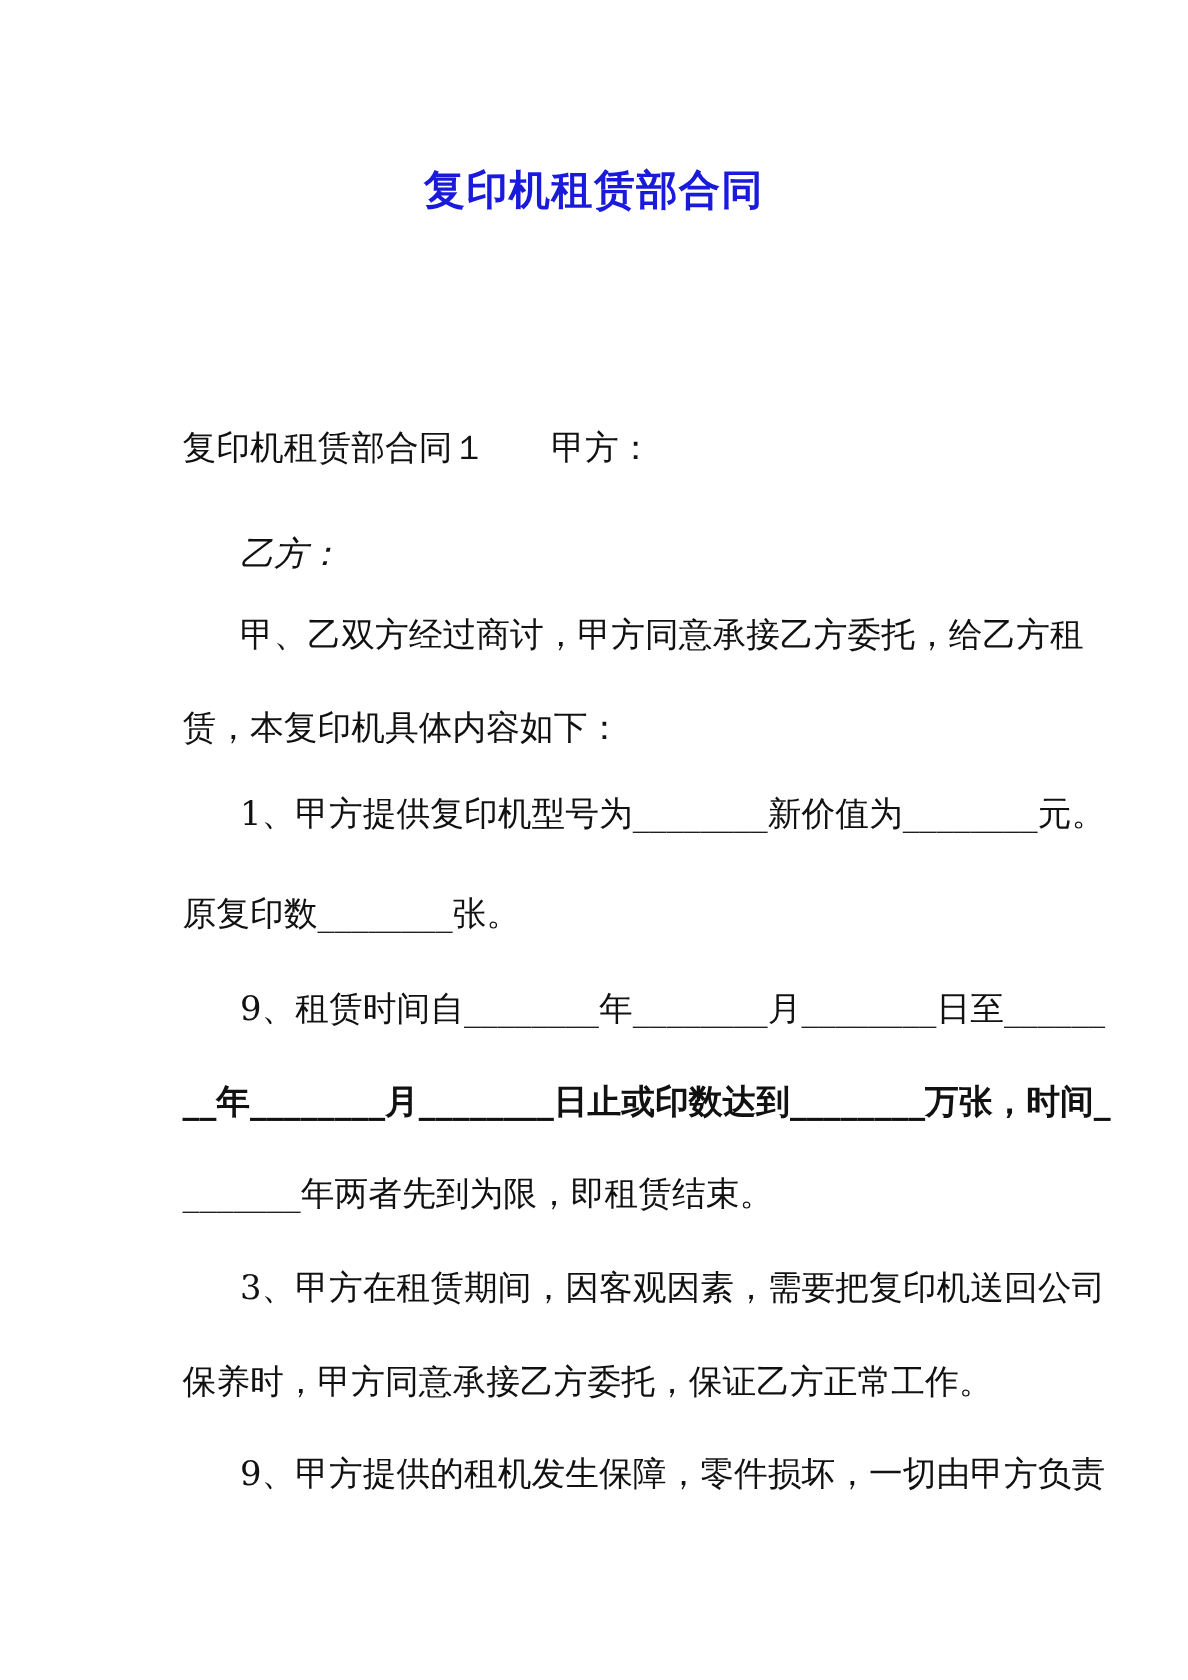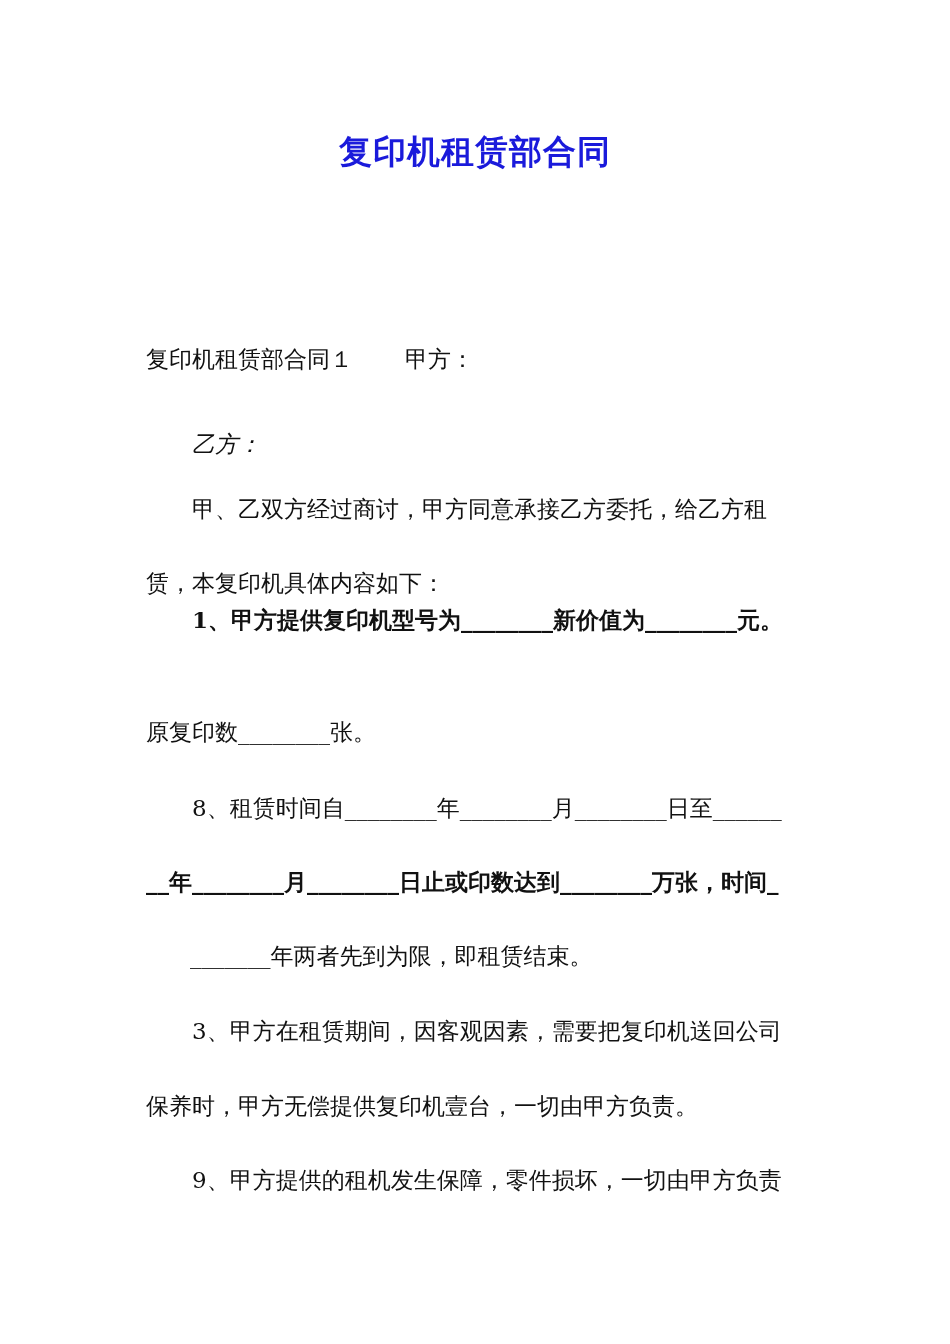--- a/index.html
+++ b/index.html
@@ -39,7 +39,7 @@
     .line {
       position: absolute;
       left: 146px;
-      font-size: 23px;
+      font-size: 27px;
       line-height: 32px;
       white-space: pre;
       color: #111111;

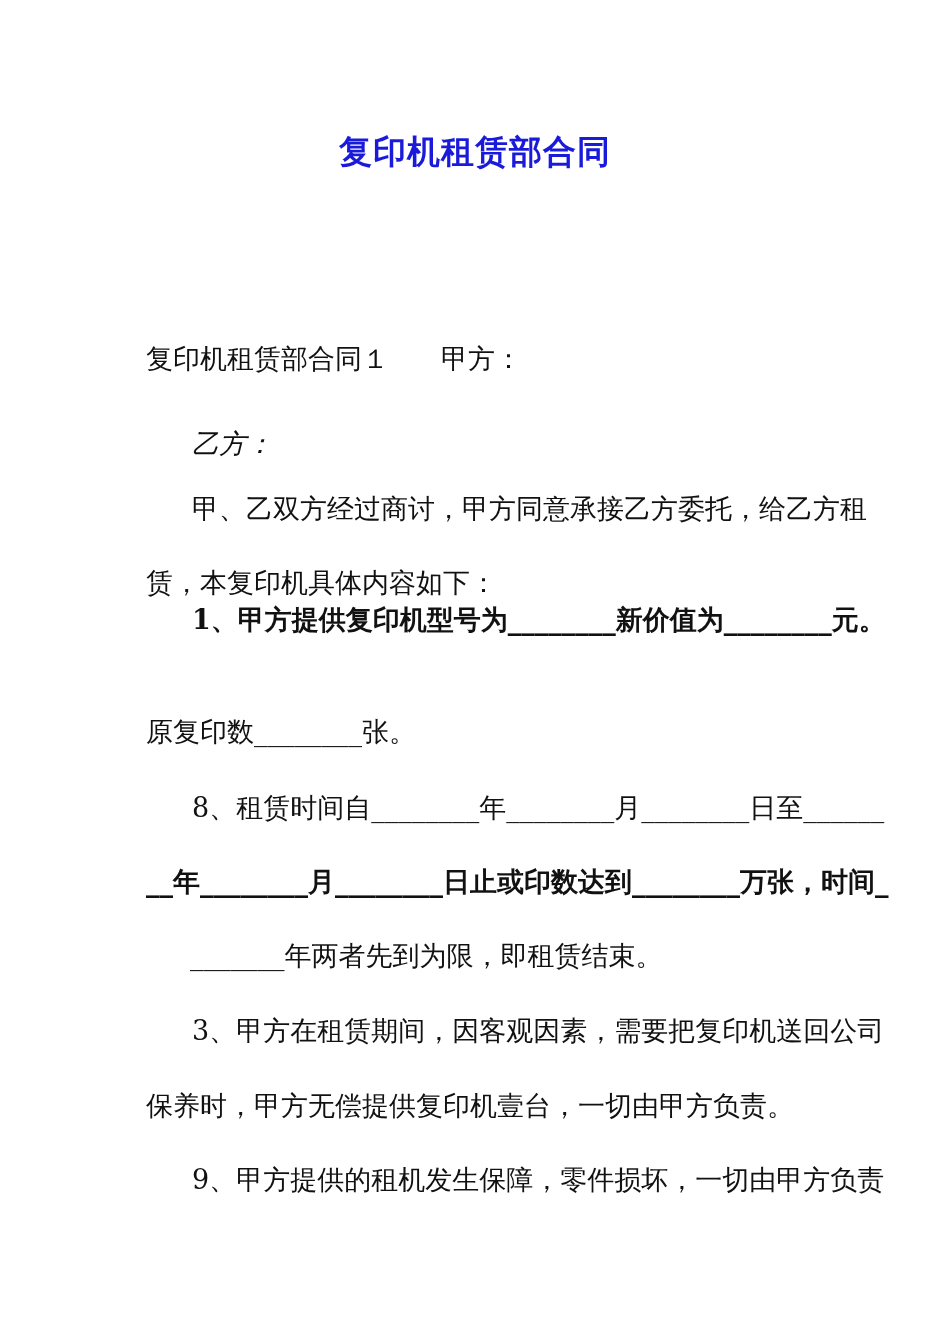--- a/index.html
+++ b/index.html
@@ -61,7 +61,7 @@
   <div class="line" style="top:567px;">赁，本复印机具体内容如下：</div>
   <div class="line indent" style="top:493px;">甲、乙双方经过商讨，甲方同意承接乙方委托，给乙方租</div>
 
-  <div class="line indent" style="top:604px;font-weight:bold;">1、甲方提供复印机型号为________新价值为________元。</div>
+  <div class="line indent" style="top:636px;">1、甲方提供复印机型号为________新价值为________元。</div>
   <div class="line" style="top:716px;">原复印数________张。</div>
 
   <div class="line indent" style="top:792px;">8、租赁时间自________年________月________日至______</div>

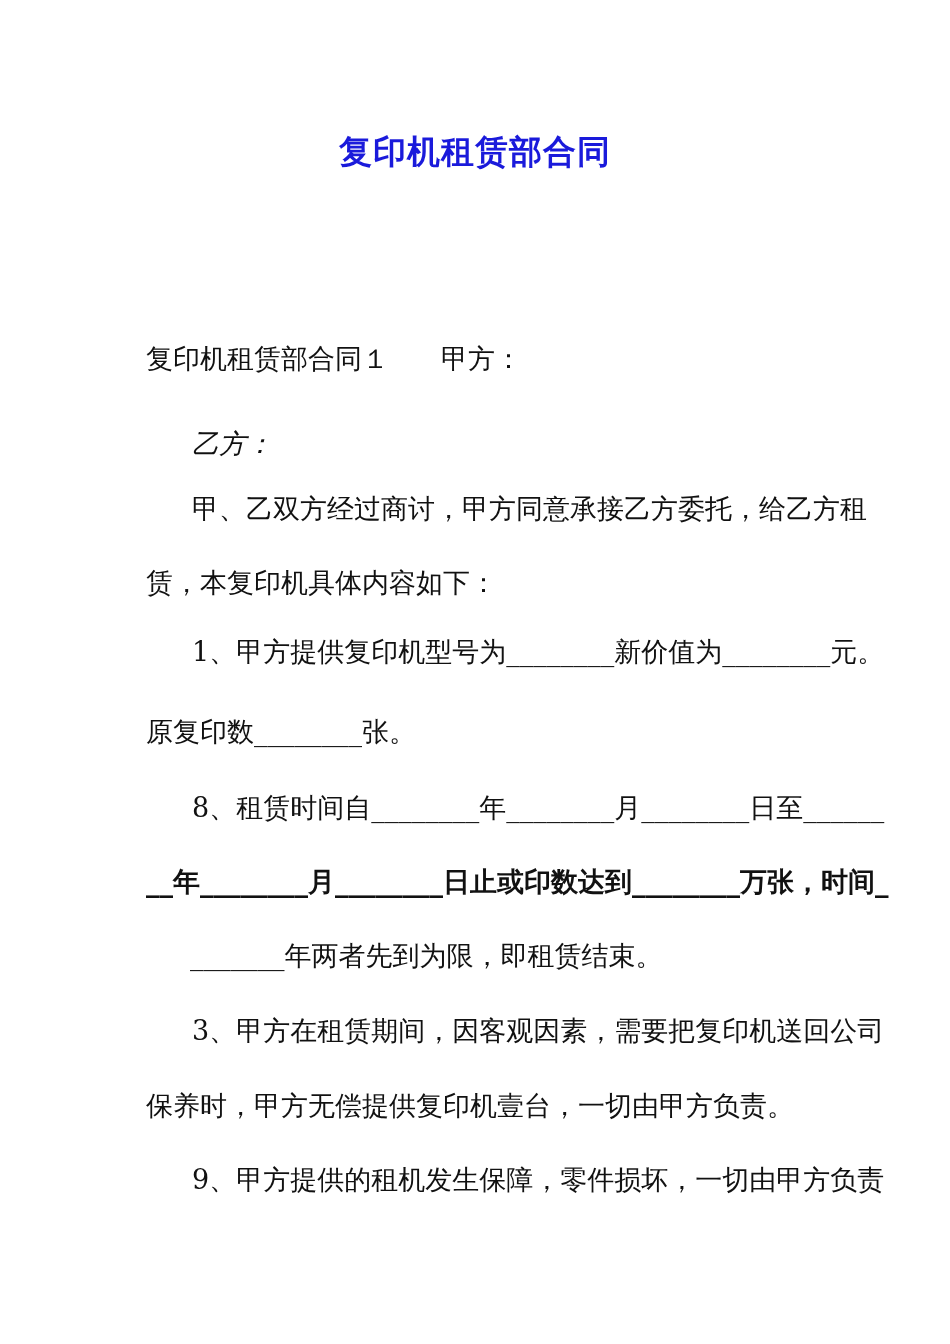--- a/index.html
+++ b/index.html
@@ -64,7 +64,7 @@
   <div class="line indent" style="top:636px;">1、甲方提供复印机型号为________新价值为________元。</div>
   <div class="line" style="top:716px;">原复印数________张。</div>
 
-  <div class="line indent" style="top:792px;">8、租赁时间自________年________月________日至______</div>
+  <div class="line indent" style="top:792px;">9、租赁时间自________年________月________日至______</div>
   <div class="line" style="top:866px;font-weight:bold;">__年________月________日止或印数达到________万张，时间_</div>
   <div class="line" style="top:940px;margin-left:44px;">_______年两者先到为限，即租赁结束。</div>
 

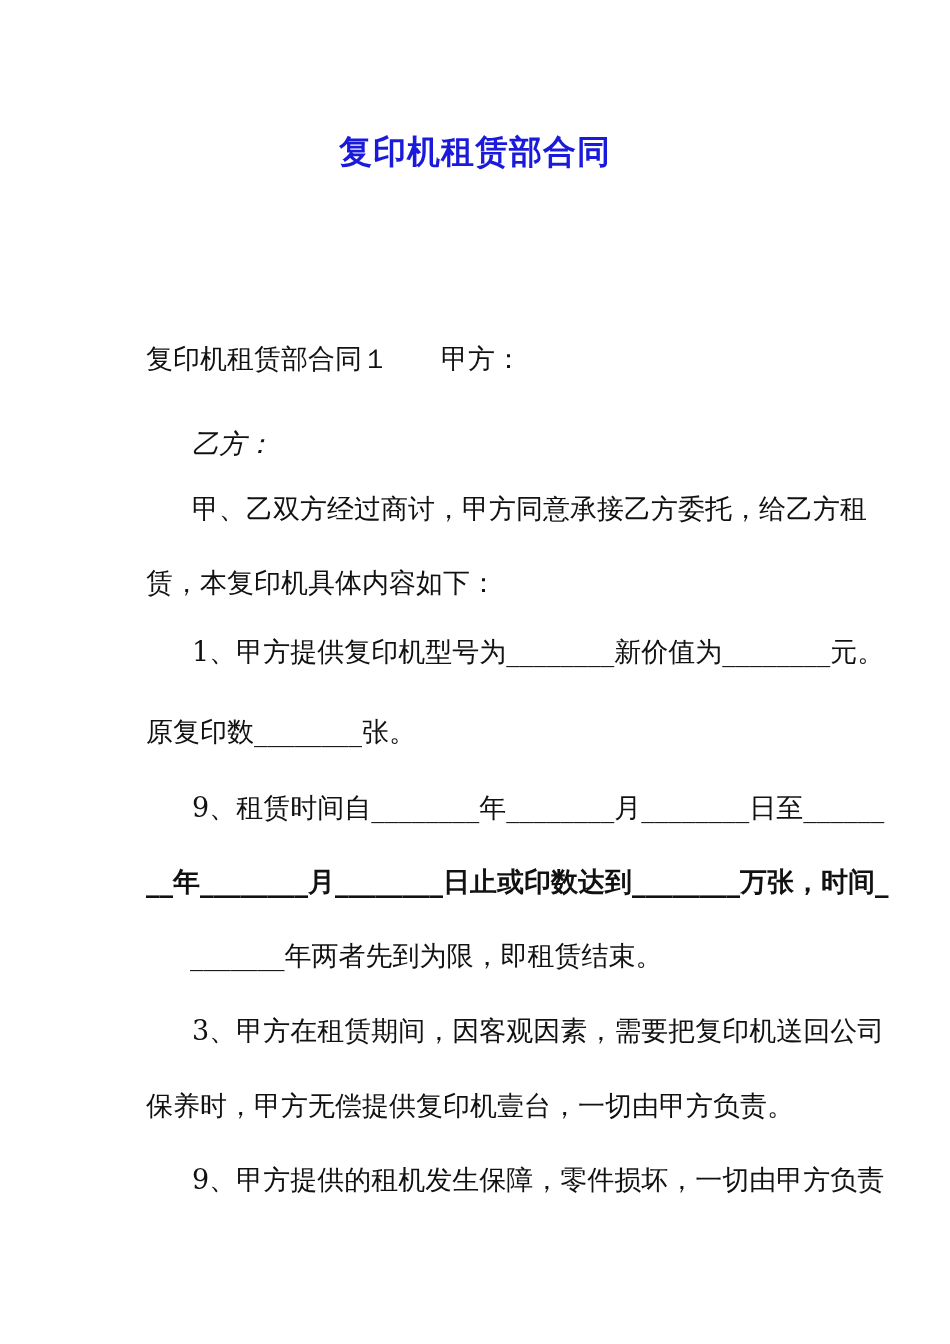--- a/index.html
+++ b/index.html
@@ -66,7 +66,7 @@
 
   <div class="line indent" style="top:792px;">9、租赁时间自________年________月________日至______</div>
   <div class="line" style="top:866px;font-weight:bold;">__年________月________日止或印数达到________万张，时间_</div>
-  <div class="line" style="top:940px;margin-left:44px;">_______年两者先到为限，即租赁结束。</div>
+  <div class="line" style="top:940px;">_______年两者先到为限，即租赁结束。</div>
 
   <div class="line indent" style="top:1015px;">3、甲方在租赁期间，因客观因素，需要把复印机送回公司</div>
   <div class="line" style="top:1090px;">保养时，甲方无偿提供复印机壹台，一切由甲方负责。</div>

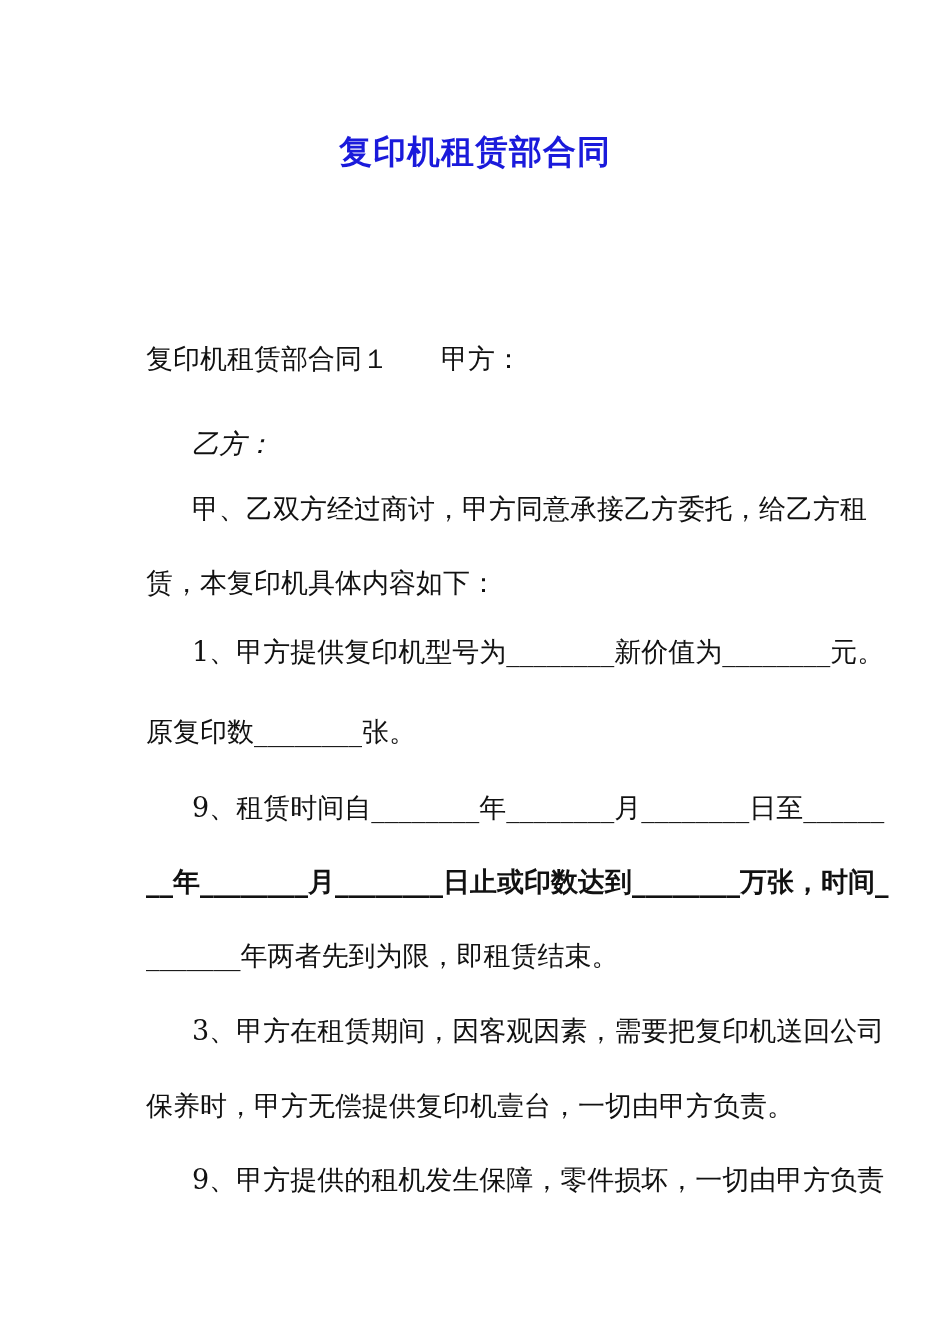--- a/index.html
+++ b/index.html
@@ -69,7 +69,7 @@
   <div class="line" style="top:940px;">_______年两者先到为限，即租赁结束。</div>
 
   <div class="line indent" style="top:1015px;">3、甲方在租赁期间，因客观因素，需要把复印机送回公司</div>
-  <div class="line" style="top:1090px;">保养时，甲方无偿提供复印机壹台，一切由甲方负责。</div>
+  <div class="line" style="top:1090px;">保养时，甲方同意承接乙方委托，保证乙方正常工作。</div>
 
   <div class="line indent" style="top:1164px;">9、甲方提供的租机发生保障，零件损坏，一切由甲方负责</div>
 

